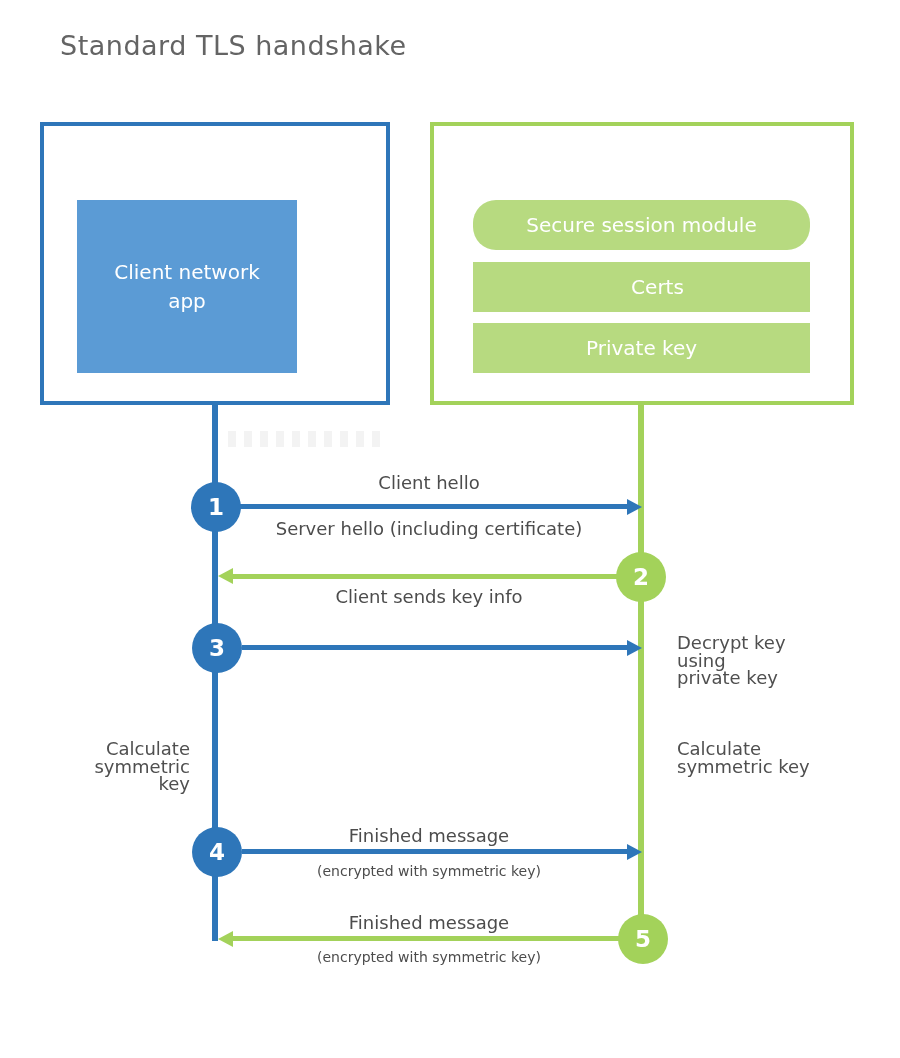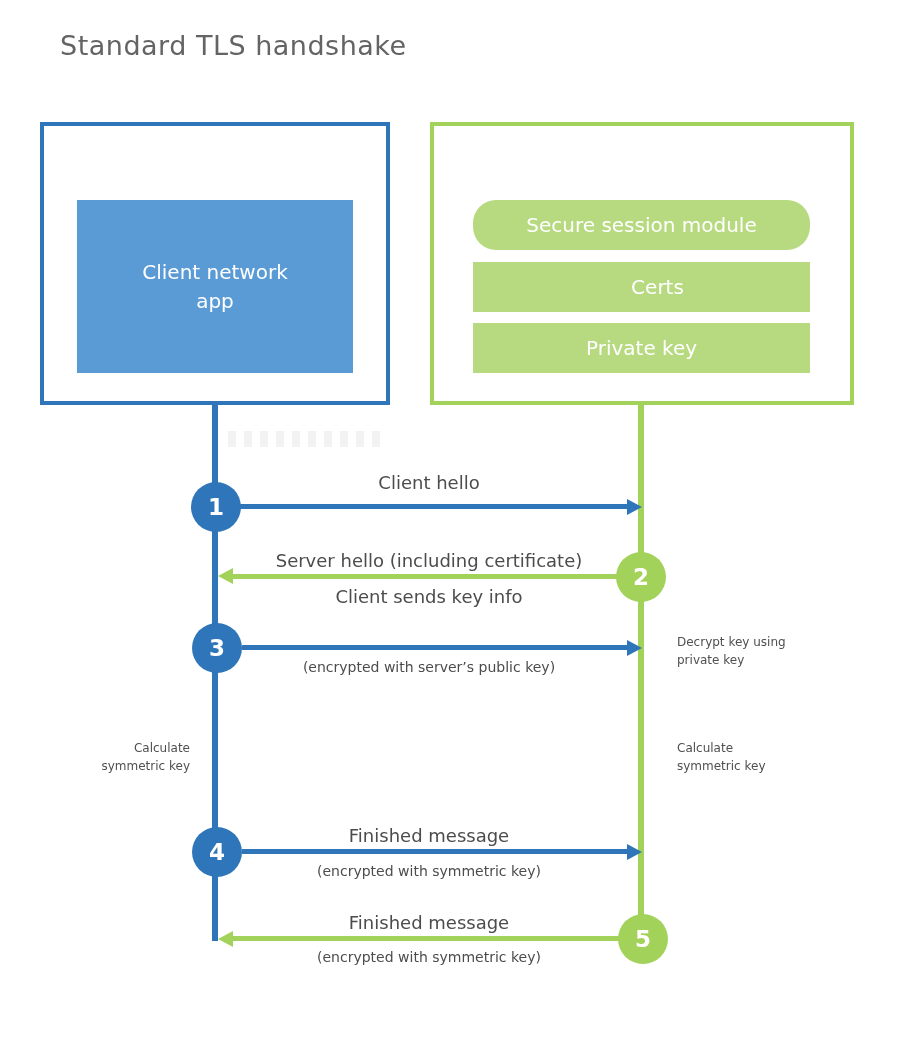--- a/index.html
+++ b/index.html
@@ -53,7 +53,7 @@
   .client-app {
     position: absolute;
     left: 33px; top: 74px;
-    width: 276px; height: 173px;
+    width: 220px; height: 173px;
     background: var(--blue-fill);
     color: #ffffff;
     font-size: 20px;

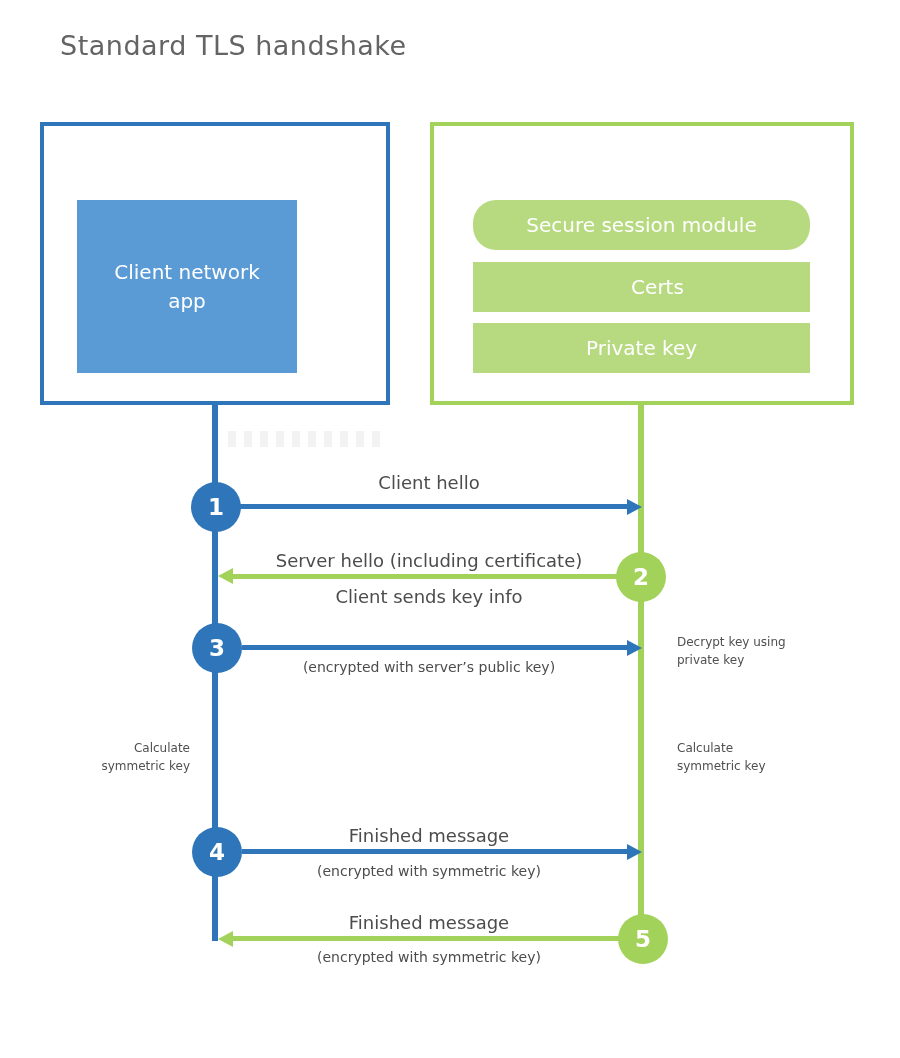--- a/index.html
+++ b/index.html
@@ -115,7 +115,7 @@
   .msg-label { font-size: 18px; line-height: 22px; }
   .msg-sublabel { font-size: 14px; line-height: 18px; }
   .lbl1 { top: 472px; }
-  .lbl2 { top: 550px; }
+  .lbl2 { top: 518px; }
   .lbl3 { top: 586px; }
   .sub3 { top: 658px; }
   .lbl4 { top: 825px; }

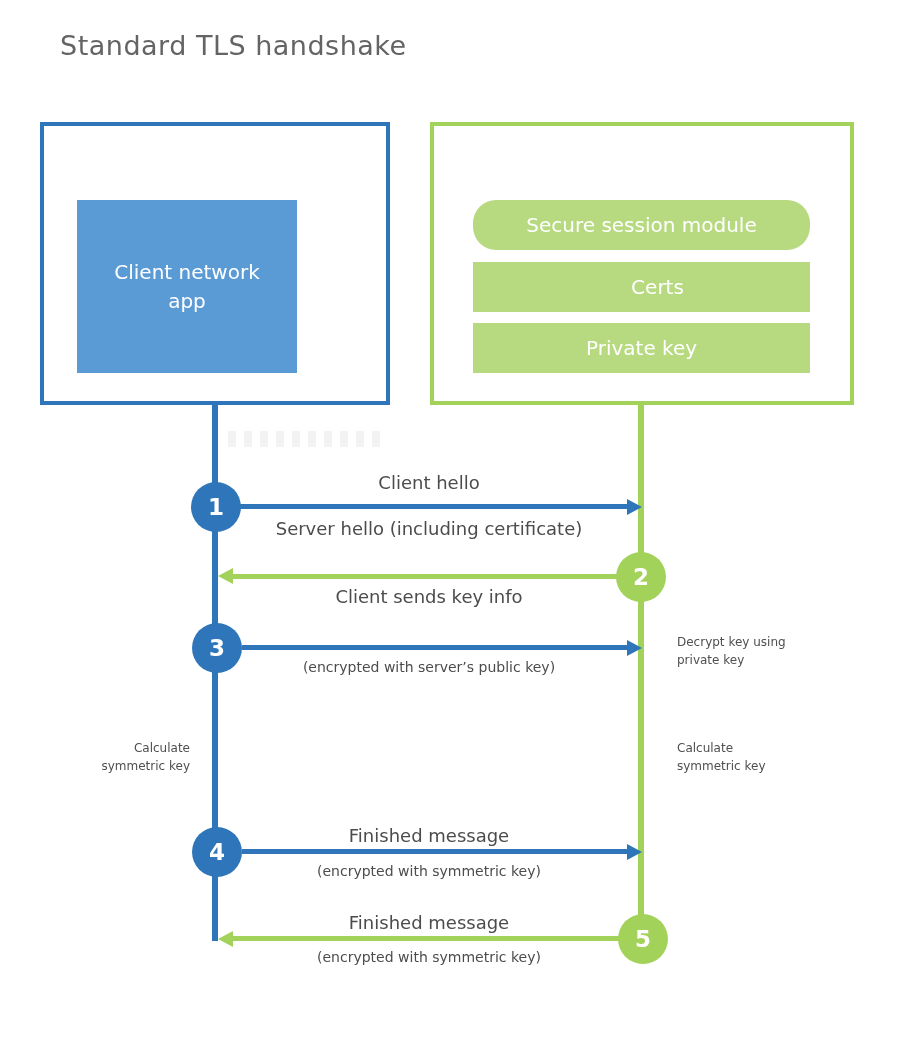--- a/index.html
+++ b/index.html
@@ -125,7 +125,7 @@
   
   .side-note {
     position: absolute;
-    font-size: 12px;
+    font-size: 18px;
     line-height: 17.5px;
     color: #4f4f4f;
     white-space: pre-line;

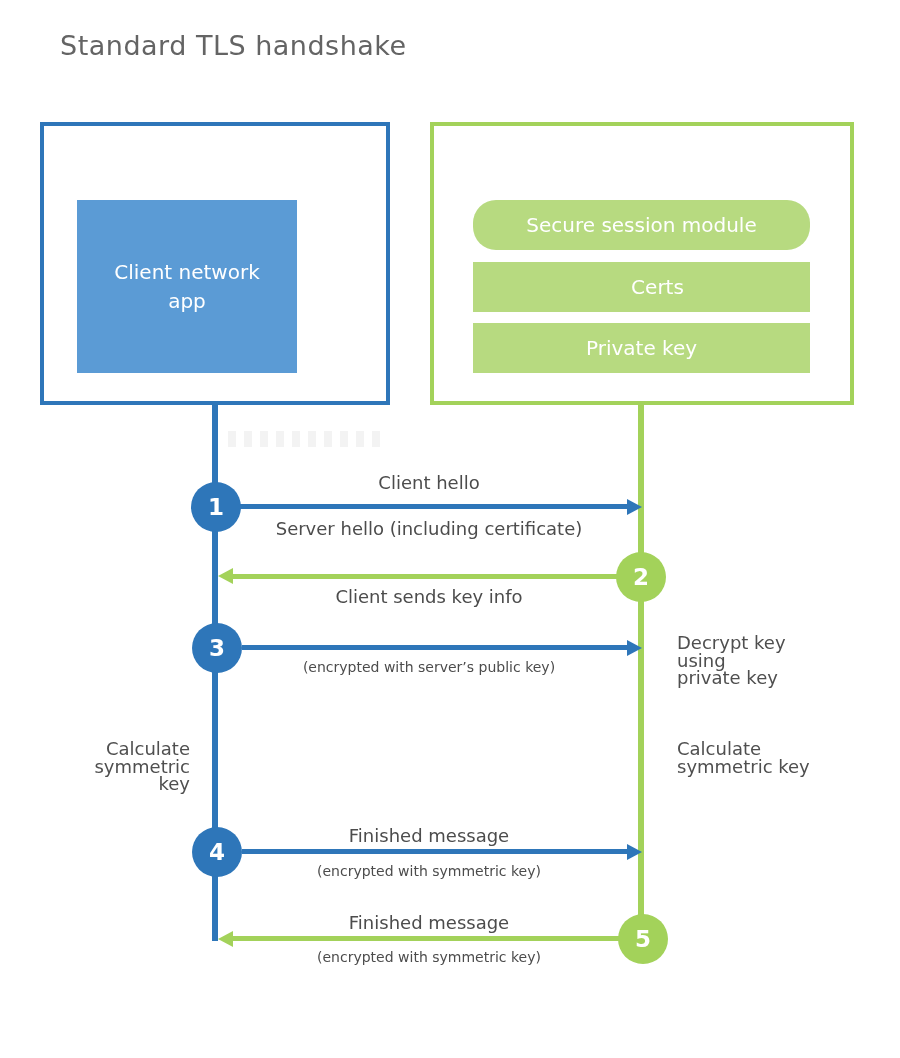--- a/index.html
+++ b/index.html
@@ -169,7 +169,6 @@
   <div class="num-circle green" style="left:616px; top:552px;">2</div>
 
   <div class="msg-label lbl3">Client sends key info</div>
-  <div class="msg-sublabel sub3">(encrypted with server’s public key)</div>
   <div class="shaft blue" style="left:242px; top:645px; width:386px;"></div>
   <div class="head right blue" style="left:627px; top:640px;"></div>
   <div class="num-circle blue" style="left:192px; top:623px;">3</div>

